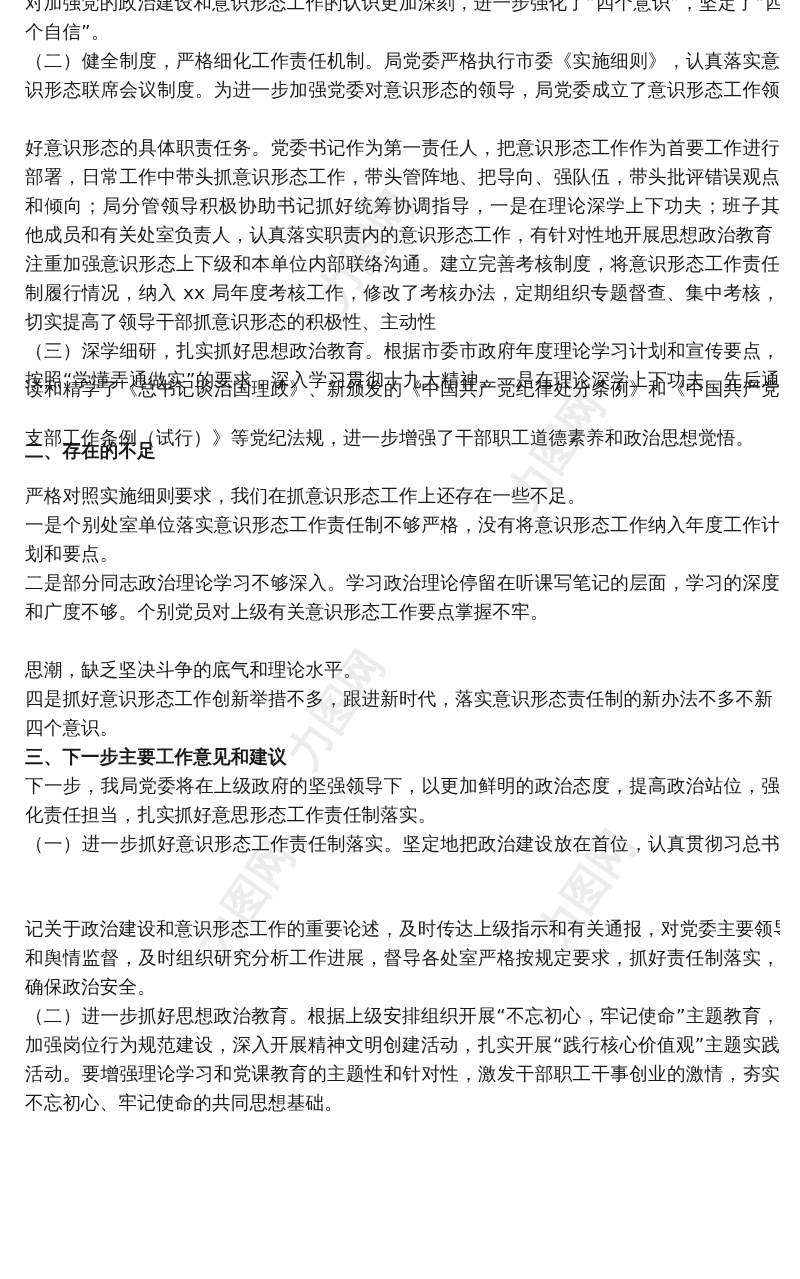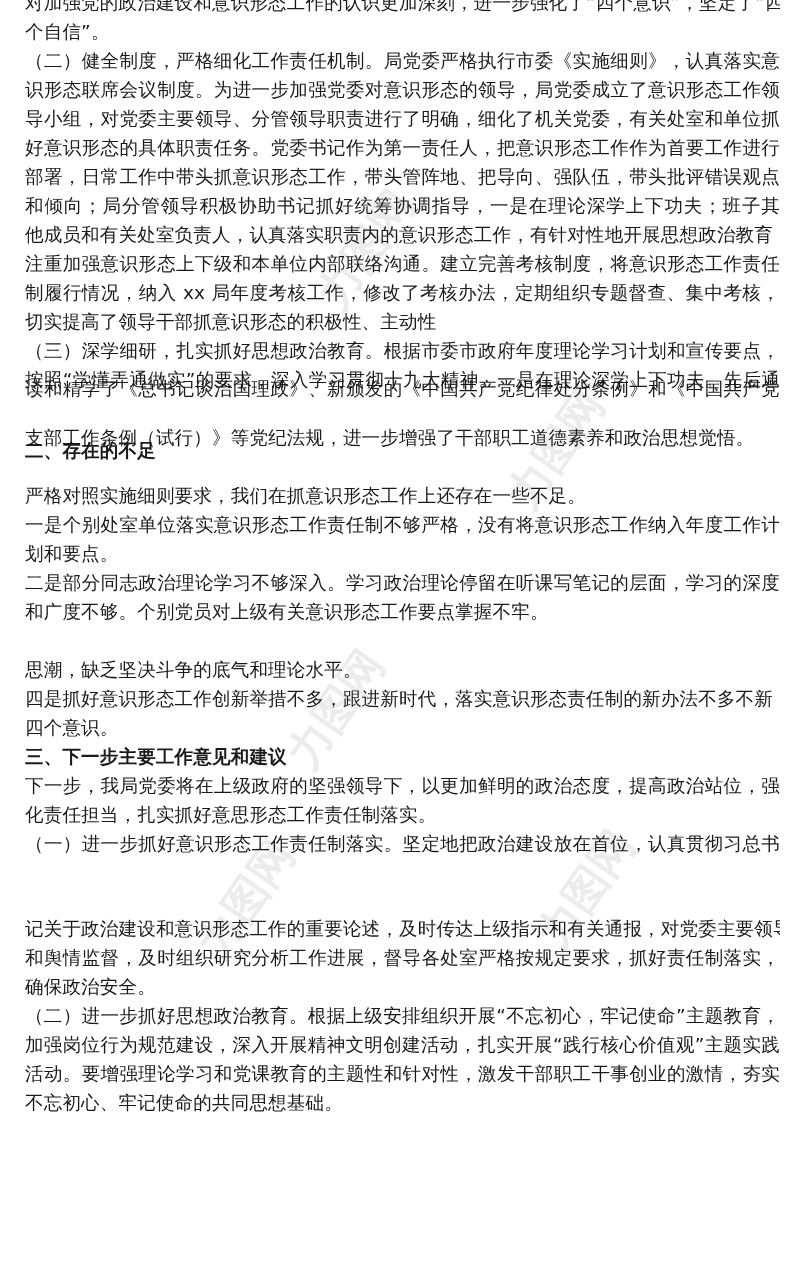--- a/index.html
+++ b/index.html
@@ -27,7 +27,6 @@
     <div class="line just" style="top: 46px;">（二）健全制度，严格细化工作责任机制。局党委严格执行市委《实施细则》，认真落实意</div>
     <div class="line" style="top: 17px;">个自信”。</div>
     <div class="line just" style="top: 75px;">识形态联席会议制度。为进一步加强党委对意识形态的领导，局党委成立了意识形态工作领</div>
-    <div class="line just" style="top: 104px;">导小组，对党委主要领导、分管领导职责进行了明确，细化了机关党委，有关处室和单位抓</div>
     <div class="line just" style="top: 133px;">好意识形态的具体职责任务。党委书记作为第一责任人，把意识形态工作作为首要工作进行</div>
     <div class="line just" style="top: 162px;">部署，日常工作中带头抓意识形态工作，带头管阵地、把导向、强队伍，带头批评错误观点</div>
     <div class="line just" style="top: 191px;">和倾向；局分管领导积极协助书记抓好统筹协调指导，一是在理论深学上下功夫；班子其</div>

